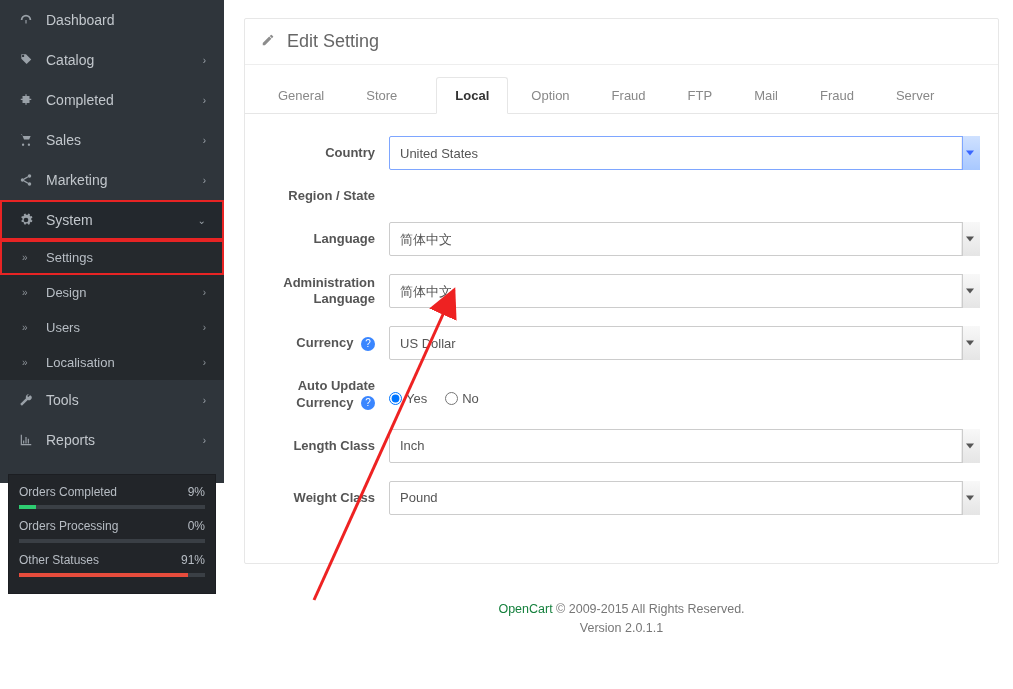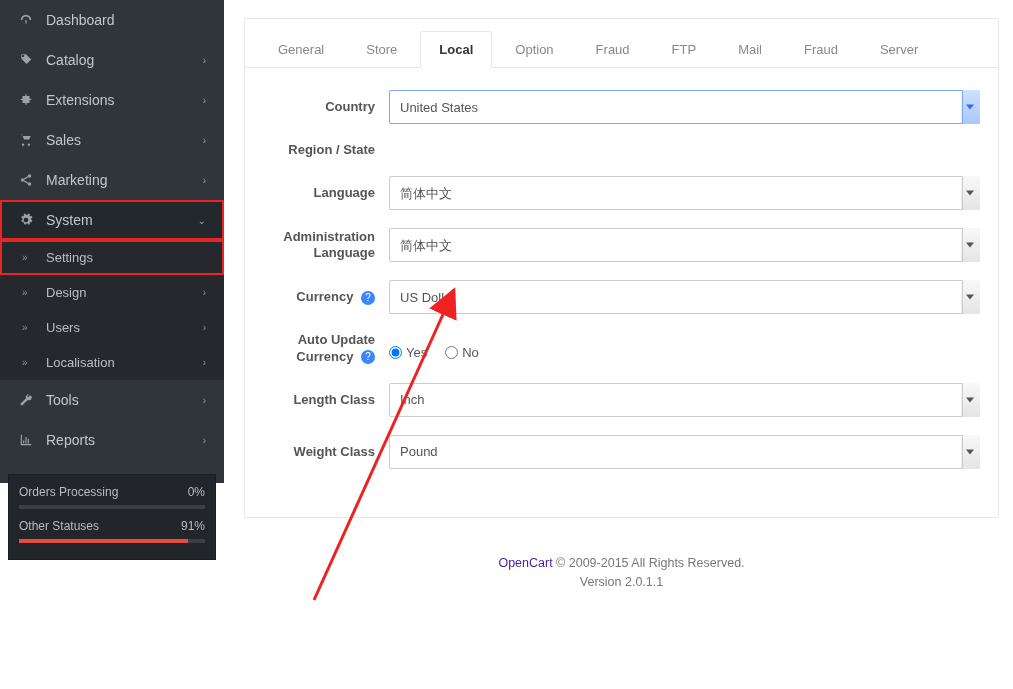--- a/index.html
+++ b/index.html
@@ -207,6 +207,14 @@
 
   <main class="main">
     <div class="panel">
+      <div class="panel-head">
+        <span class="pencil-icon">
+          <svg width="14" height="14" viewBox="0 0 24 24" fill="currentColor">
+              <path d="M3 17.25V21h3.75L17.8 9.95l-3.75-3.75L3 17.25zM20.7 7.05a1 1 0 000-1.4l-2.35-2.35a1 1 0 00-1.4 0L15 5.25 18.75 9l1.95-1.95z"></path>
+            </svg>
+        </span>
+        <span>Edit Setting</span>
+      </div>
 
       <div class="tabs">
         <div class="tab">General</div>

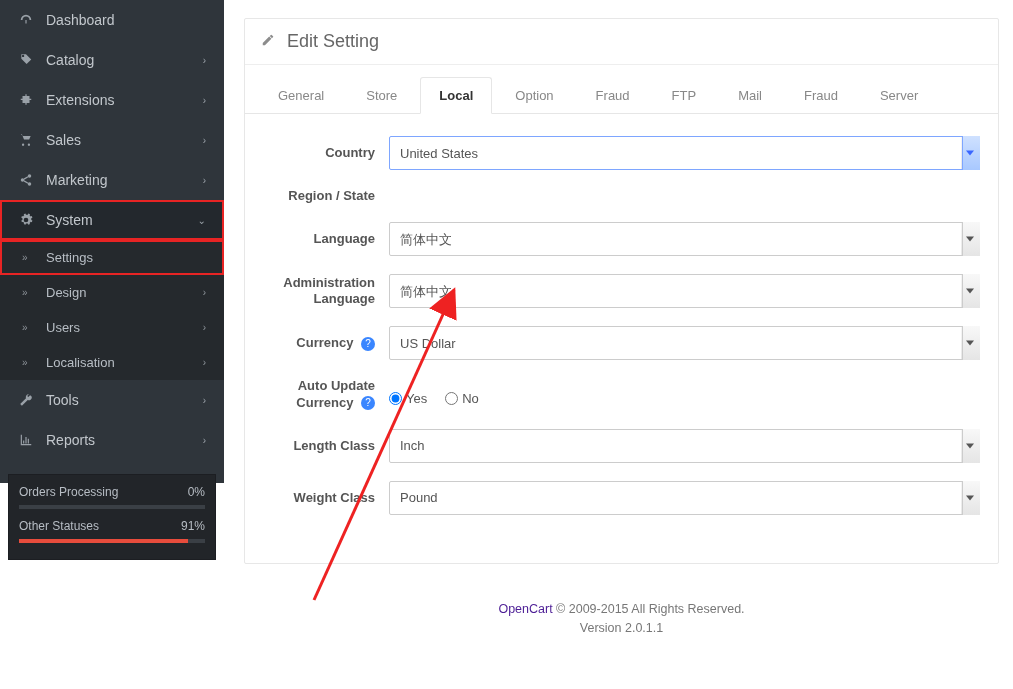--- a/index.html
+++ b/index.html
@@ -101,7 +101,7 @@
               <path d="M13 2h-2v3H6v5H3v2h3v5h5v3h2v-3h5v-5h3v-2h-3V5h-5z"></path>
             </svg>
         </span>
-        <span>Extensions</span>
+        <span>Completed</span>
         <span class="chev">›</span>
       </li>
 

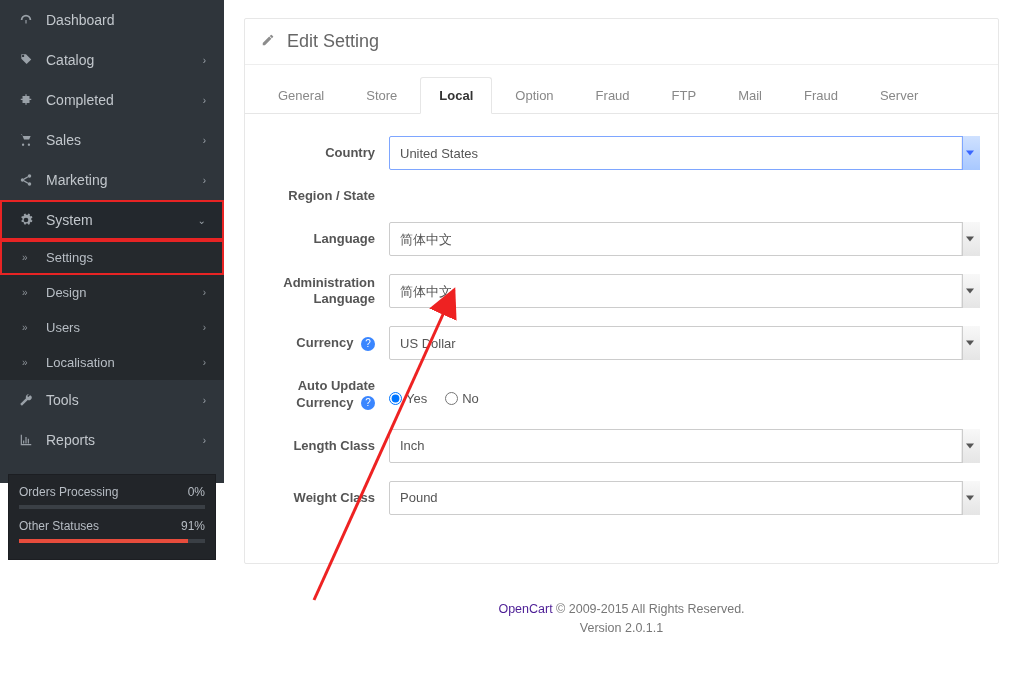--- a/index.html
+++ b/index.html
@@ -40,7 +40,7 @@
 
 .tabs { display: flex; align-items: flex-end; border-bottom: 1px solid #e6e6e6; padding: 12px 10px 0 14px; gap: 4px; }
 .tab { padding: 10px 18px; color: #888; cursor: pointer; border: 1px solid transparent; border-bottom: none; border-radius: 3px 3px 0 0; font-size: 13px; }
-.tab.active { border-color: #e6e6e6; border-bottom: 1px solid #fff; margin-bottom: -1px; color: #333; background: #fff; font-weight: bold; }
+.tab.active { border-color: #e6e6e6; border-bottom: 1px solid #fff; margin-bottom: -1px; color: #333; background: #fff; font-weight: bold; margin-left: 16px; }
 
 
 .form-body { padding: 22px 18px 30px 14px; }

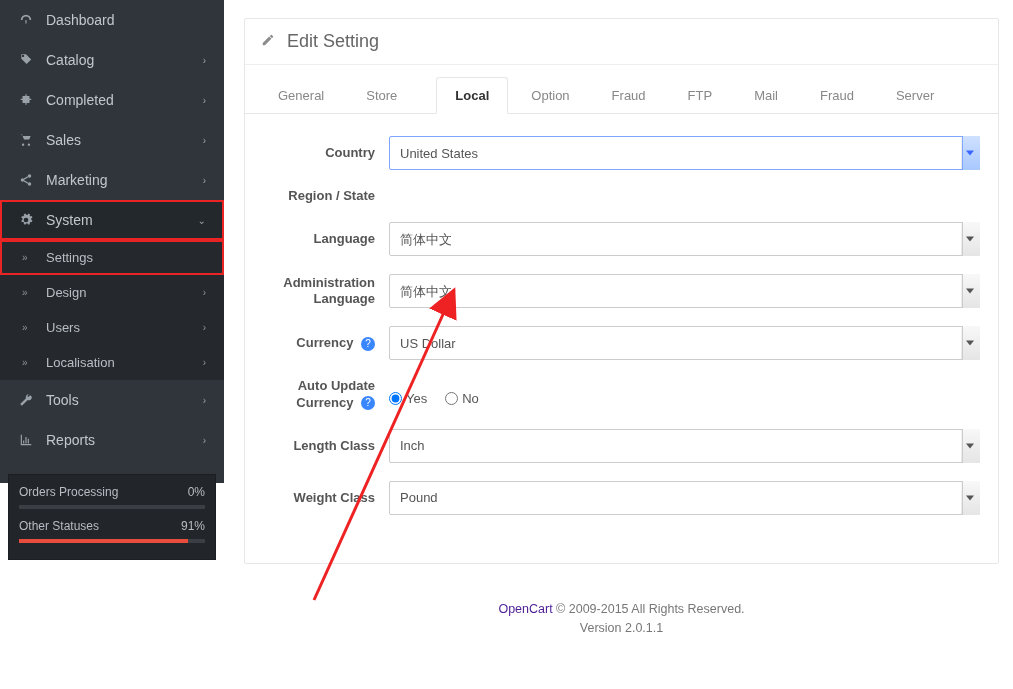--- a/index.html
+++ b/index.html
@@ -186,6 +186,15 @@
     <div class="stats">
       <div class="stat-row">
         <div class="row1">
+          <span>Orders Completed</span>
+          <span>9%</span>
+        </div>
+        <div class="bar">
+            <div class="fill green" style="width:9%"></div>
+          </div>
+      </div>
+      <div class="stat-row">
+        <div class="row1">
           <span>Orders Processing</span>
           <span>0%</span>
         </div>

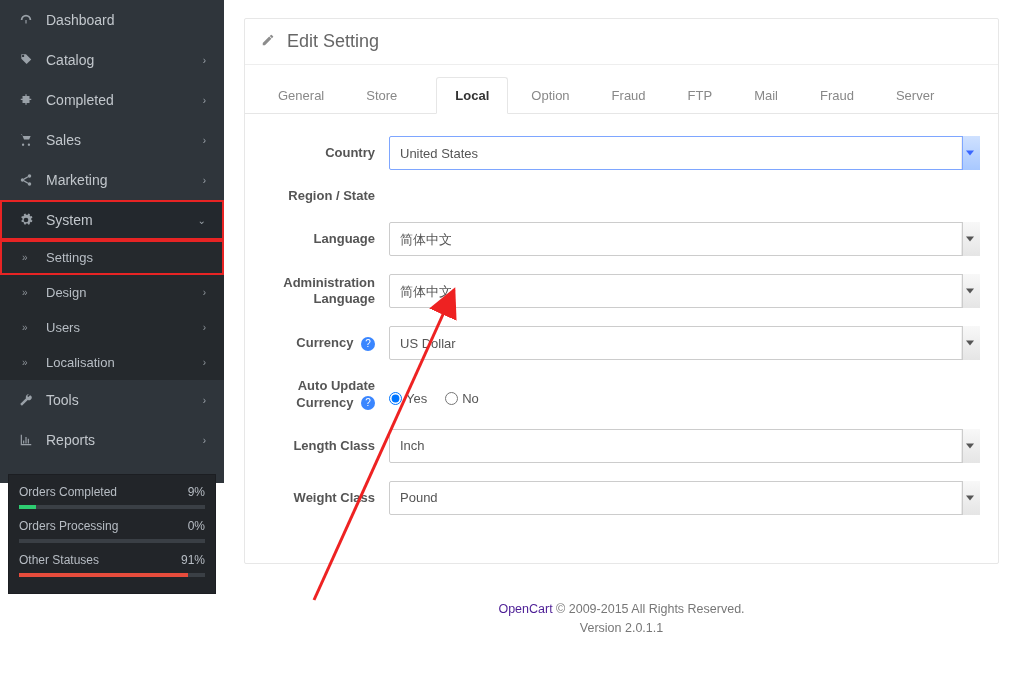--- a/index.html
+++ b/index.html
@@ -63,7 +63,7 @@
 
 
 .footer { text-align: center; color: #777; font-size: 12.5px; margin-top: 36px; line-height: 1.5; }
-.footer a { color: #4c1d95; text-decoration: none; margin-top: 48px; }
+.footer a { color: #15803d; text-decoration: none; margin-top: 48px; }
 
 
 .arrow-svg { position: absolute; pointer-events: none; }

